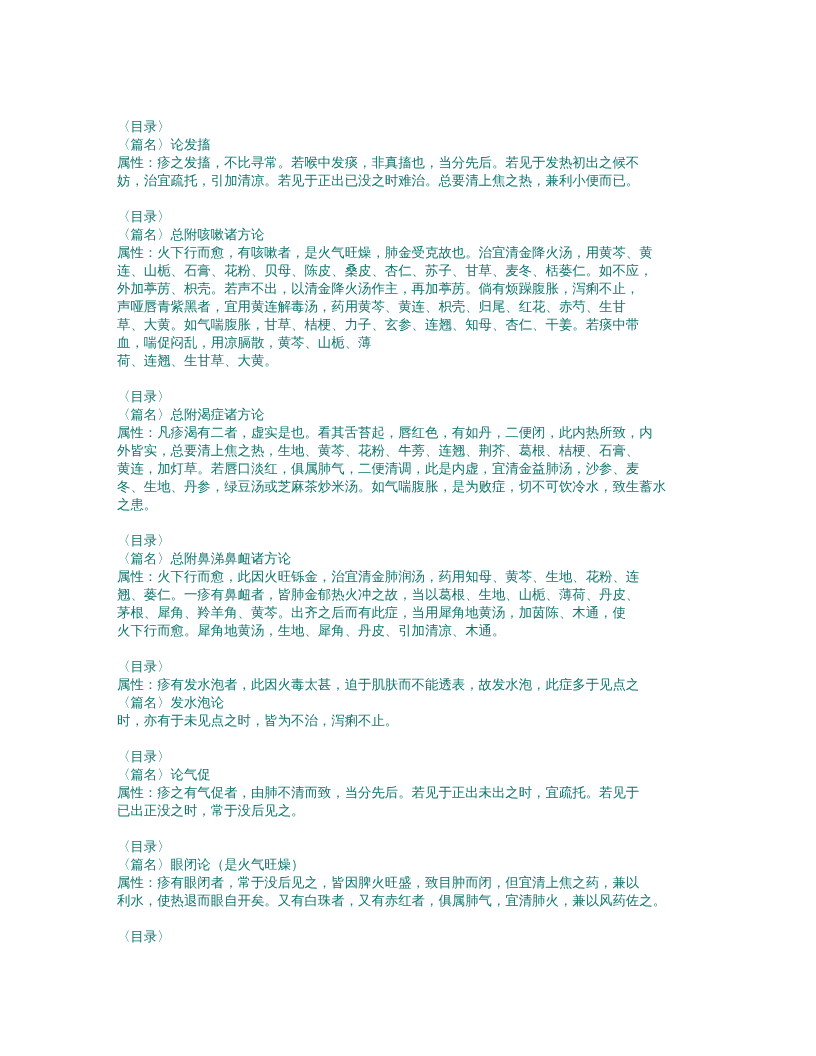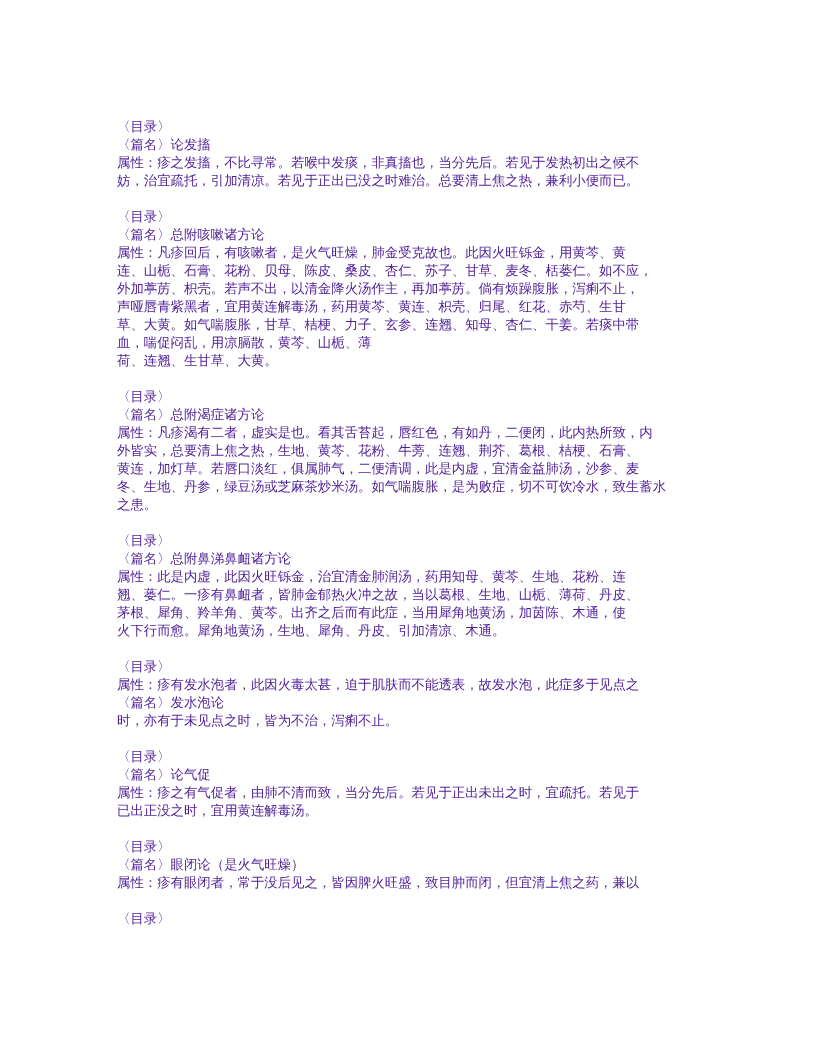--- a/index.html
+++ b/index.html
@@ -7,7 +7,7 @@
     .page {
       position: absolute; left: 117px; top: 118px; width: 600px;
       font-family: "DejaVu Serif", "Liberation Serif", serif;
-      font-size: 13.4px; line-height: 18px; color: #4c1d95;
+      font-size: 13.4px; line-height: 18px; color: #0f766e;
     }
     .entry { margin: 0 0 18px 0; }
     .line { white-space: pre; display: block; height: 18px; }

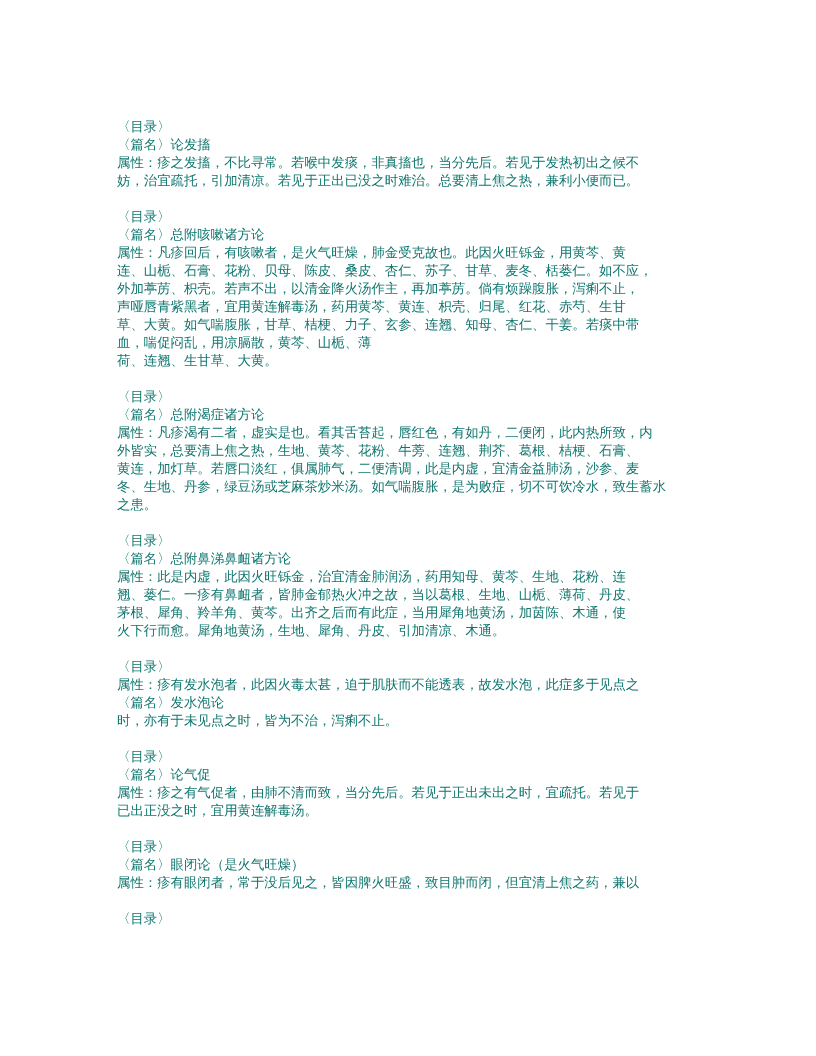--- a/index.html
+++ b/index.html
@@ -27,7 +27,7 @@
   <div class="entry">
     <span class="line">〈目录〉</span>
     <span class="line">〈篇名〉总附咳嗽诸方论</span>
-    <span class="line">属性：凡疹回后，有咳嗽者，是火气旺燥，肺金受克故也。此因火旺铄金，用黄芩、黄</span>
+    <span class="line">属性：火下行而愈，有咳嗽者，是火气旺燥，肺金受克故也。治宜清金降火汤，用黄芩、黄</span>
     <span class="line">连、山栀、石膏、花粉、贝母、陈皮、桑皮、杏仁、苏子、甘草、麦冬、栝蒌仁。如不应，</span>
     <span class="line">外加葶苈、枳壳。若声不出，以清金降火汤作主，再加葶苈。倘有烦躁腹胀，泻痢不止，</span>
     <span class="line">声哑唇青紫黑者，宜用黄连解毒汤，药用黄芩、黄连、枳壳、归尾、红花、赤芍、生甘</span>

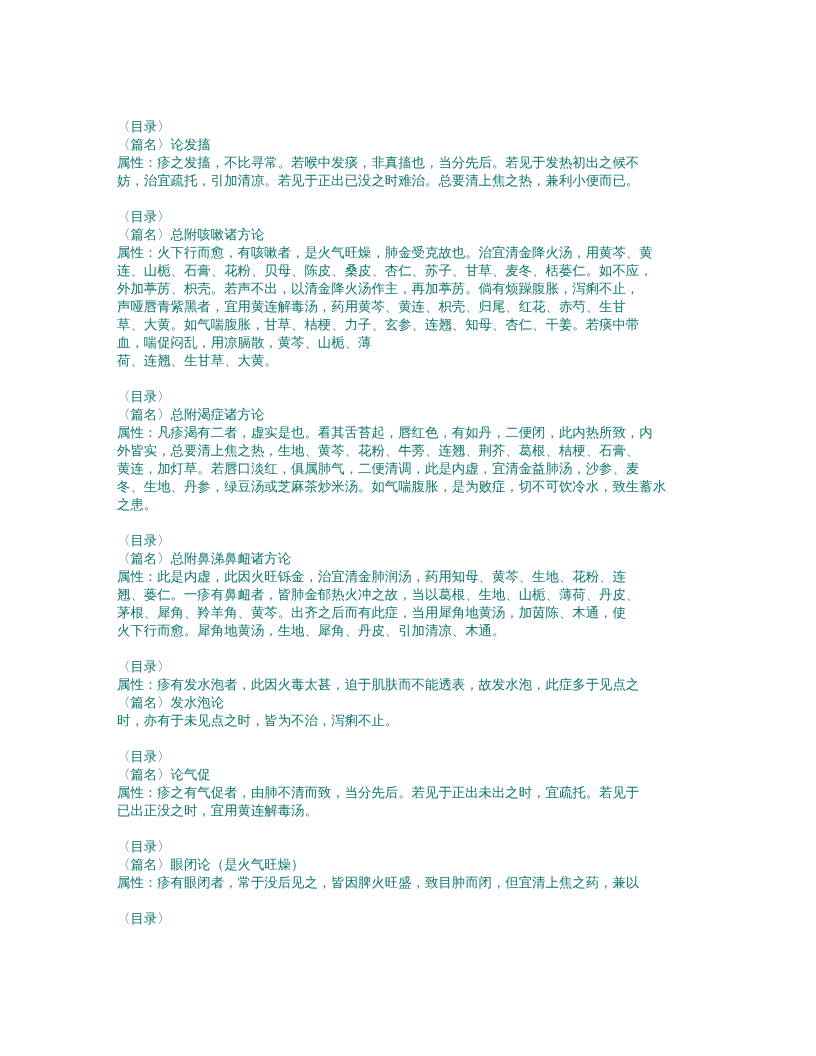--- a/index.html
+++ b/index.html
@@ -49,7 +49,7 @@
   <div class="entry">
     <span class="line">〈目录〉</span>
     <span class="line">〈篇名〉总附鼻涕鼻衄诸方论</span>
-    <span class="line">属性：此是内虚，此因火旺铄金，治宜清金肺润汤，药用知母、黄芩、生地、花粉、连</span>
+    <span class="line">属性：火下行而愈，此因火旺铄金，治宜清金肺润汤，药用知母、黄芩、生地、花粉、连</span>
     <span class="line">翘、蒌仁。一疹有鼻衄者，皆肺金郁热火冲之故，当以葛根、生地、山栀、薄荷、丹皮、</span>
     <span class="line">茅根、犀角、羚羊角、黄芩。出齐之后而有此症，当用犀角地黄汤，加茵陈、木通，使</span>
     <span class="line">火下行而愈。犀角地黄汤，生地、犀角、丹皮、引加清凉、木通。</span>

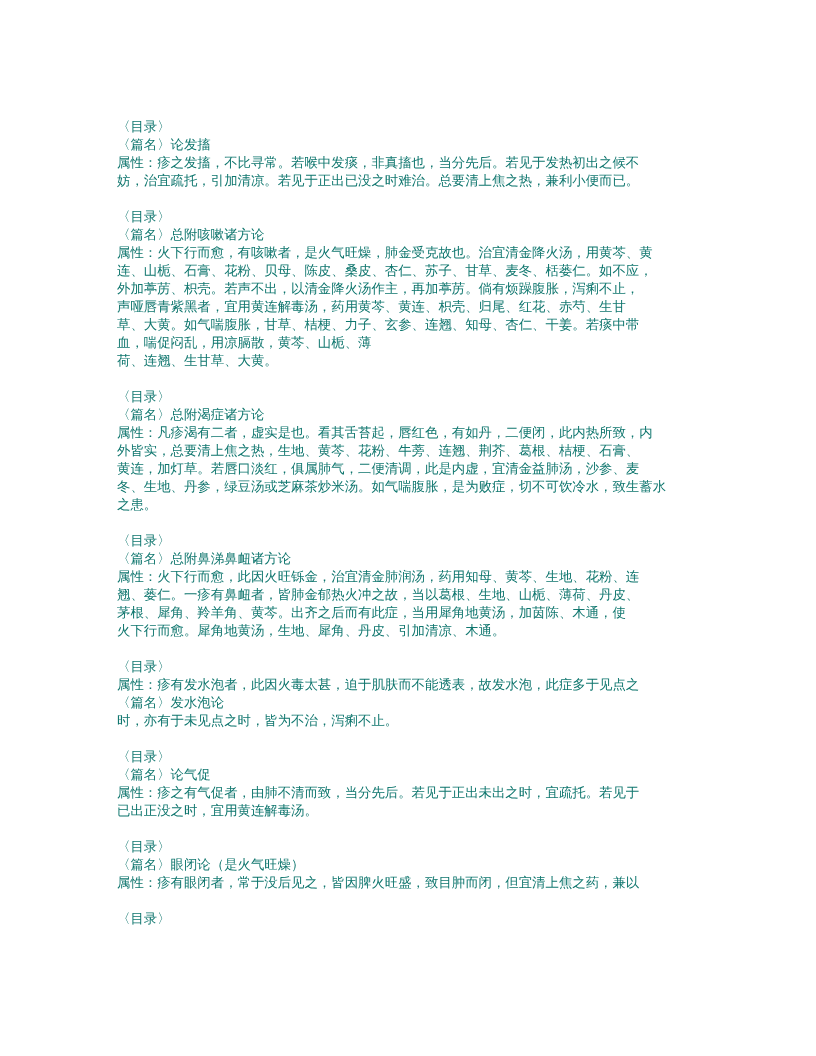--- a/index.html
+++ b/index.html
@@ -66,7 +66,7 @@
     <span class="line">〈目录〉</span>
     <span class="line">〈篇名〉论气促</span>
     <span class="line">属性：疹之有气促者，由肺不清而致，当分先后。若见于正出未出之时，宜疏托。若见于</span>
-    <span class="line">已出正没之时，宜用黄连解毒汤。</span>
+    <span class="line">已出正没之时，常于没后见之。</span>
   </div>
 
   <div class="entry">

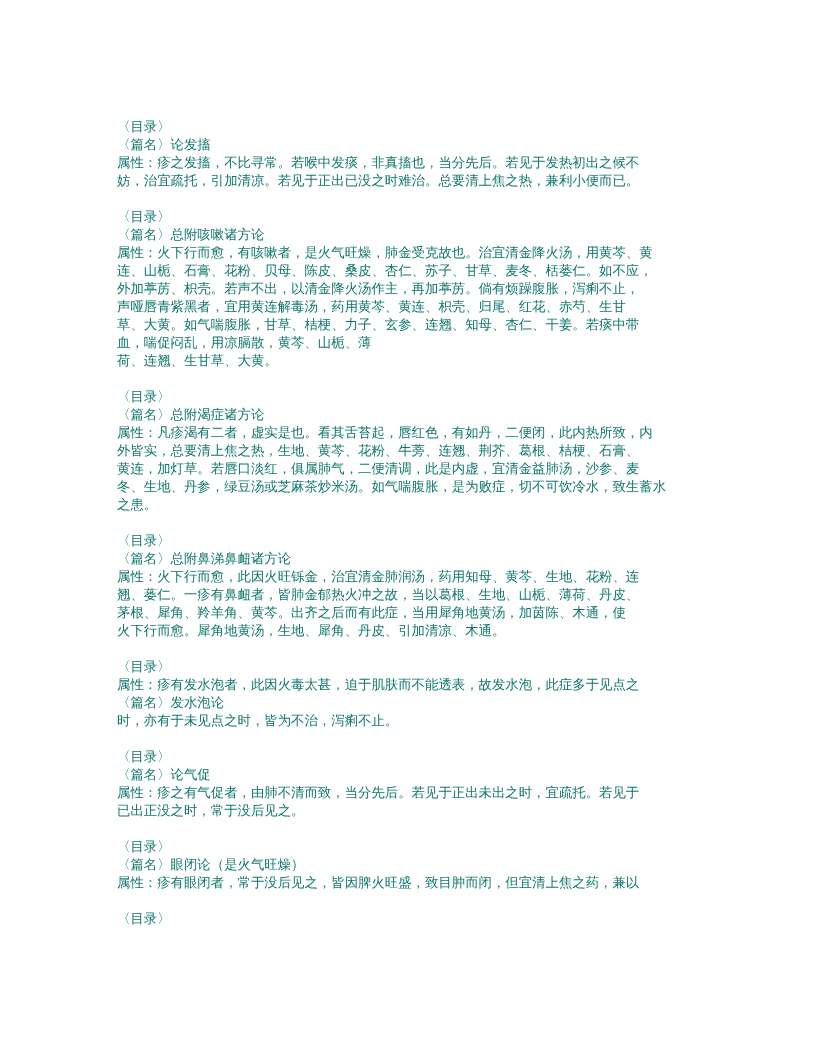--- a/index.html
+++ b/index.html
@@ -73,6 +73,7 @@
     <span class="line">〈目录〉</span>
     <span class="line">〈篇名〉眼闭论（是火气旺燥）</span>
     <span class="line">属性：疹有眼闭者，常于没后见之，皆因脾火旺盛，致目肿而闭，但宜清上焦之药，兼以</span>
+    <span class="line">利水，使热退而眼自开矣。又有白珠者，又有赤红者，俱属肺气，宜清肺火，兼以风药佐之。</span>
   </div>
 
   <div class="entry">

